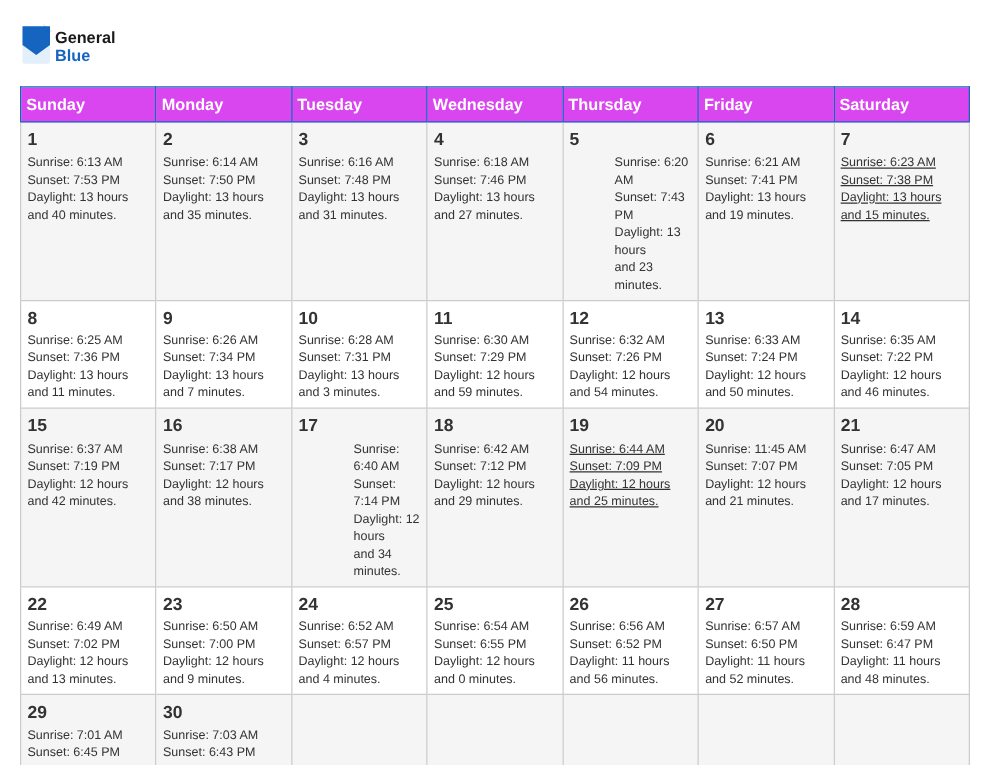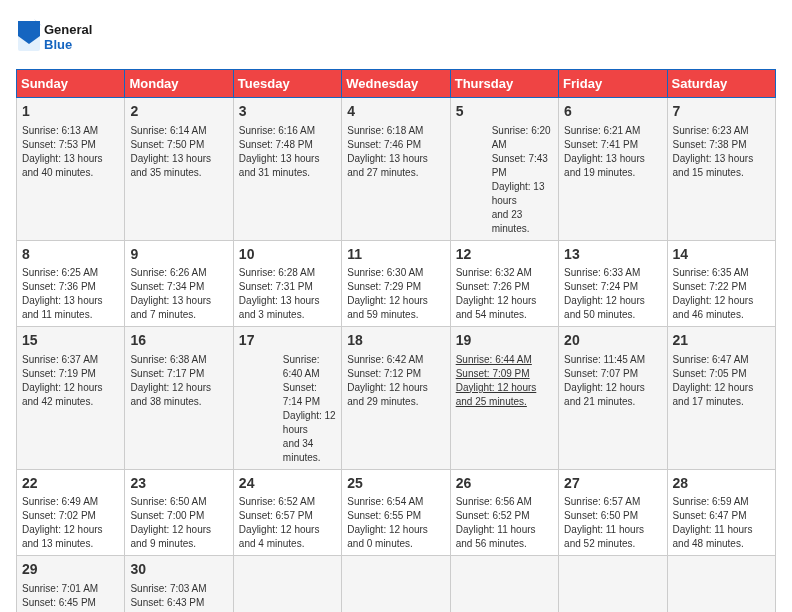--- a/index.html
+++ b/index.html
@@ -39,7 +39,7 @@
       font-size: 11px;
     }
     thead tr th {
-      background-color: #ef4444;
+      background-color: #d946ef;
       color: #fff;
       padding: 6px 4px;
       text-align: left;

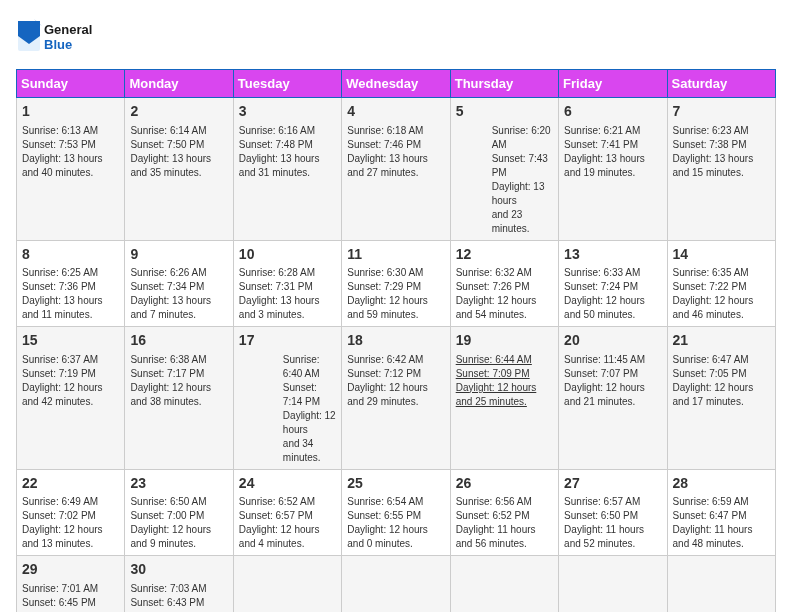--- a/index.html
+++ b/index.html
@@ -153,7 +153,7 @@
         </td>
         <td>
           <span class="day-number">7</span>
-          <div class="day-info" style="white-space: pre-line;">Sunrise: 6:23 AM
+          <div class="day-info" style="white-space: pre-line; text-decoration: underline;">Sunrise: 6:23 AM
 Sunset: 7:38 PM
 Daylight: 13 hours
 and 15 minutes.</div>

